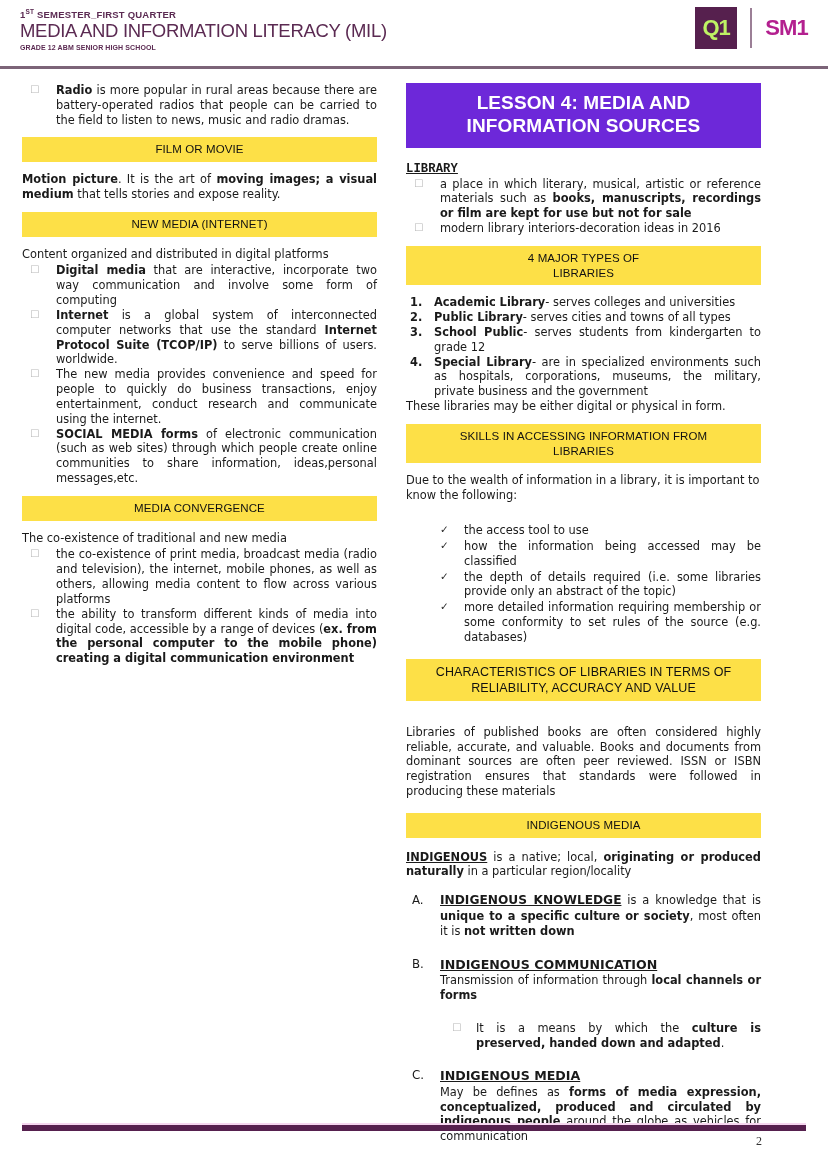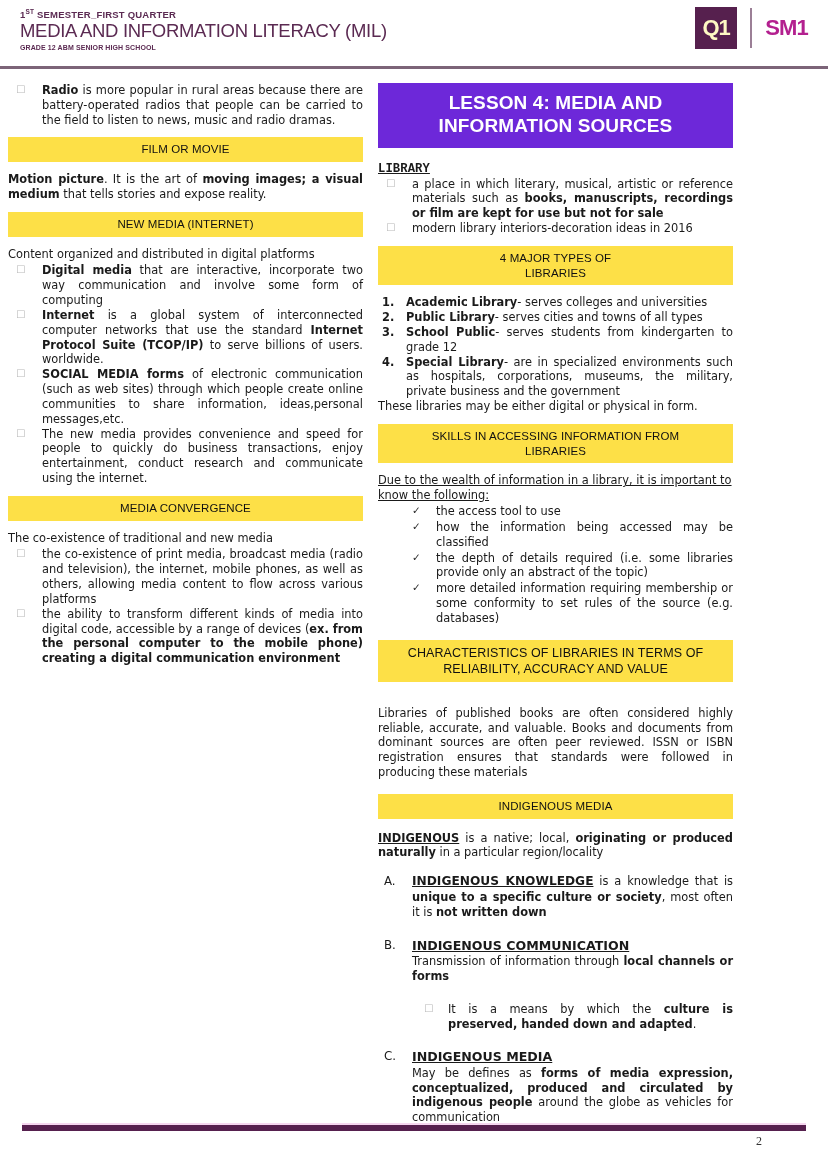--- a/index.html
+++ b/index.html
@@ -62,7 +62,7 @@
     width: 42px;
     height: 42px;
     background: #56204e;
-    color: #fef9c3;
+    color: #bef264;
     font-family: "Liberation Sans", sans-serif;
     font-size: 22px;
     font-weight: bold;

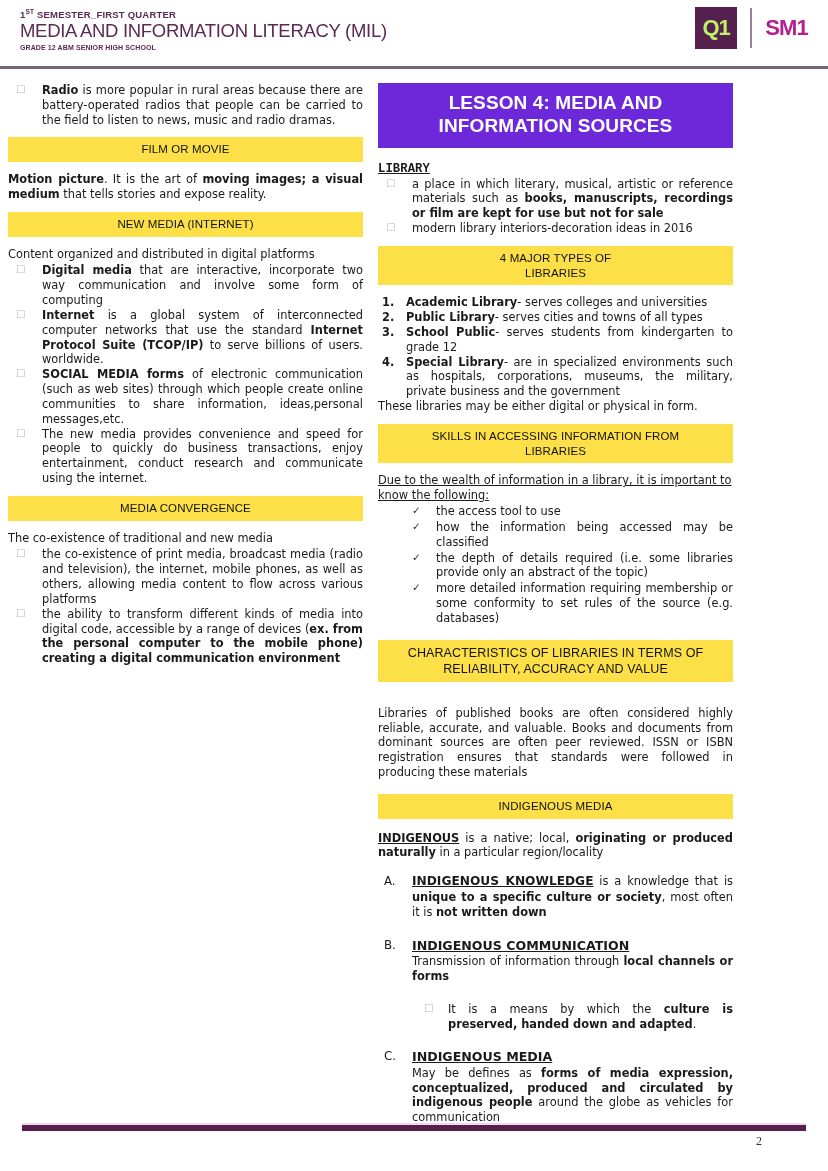--- a/index.html
+++ b/index.html
@@ -93,9 +93,9 @@
   
   .columns {
     display: flex;
-    padding: 14px 22px 0 8px;
+    padding: 14px 22px 0 22px;
     box-sizing: border-box;
-    gap: 15px;
+    gap: 29px;
   }
   .col {
     width: 355px;

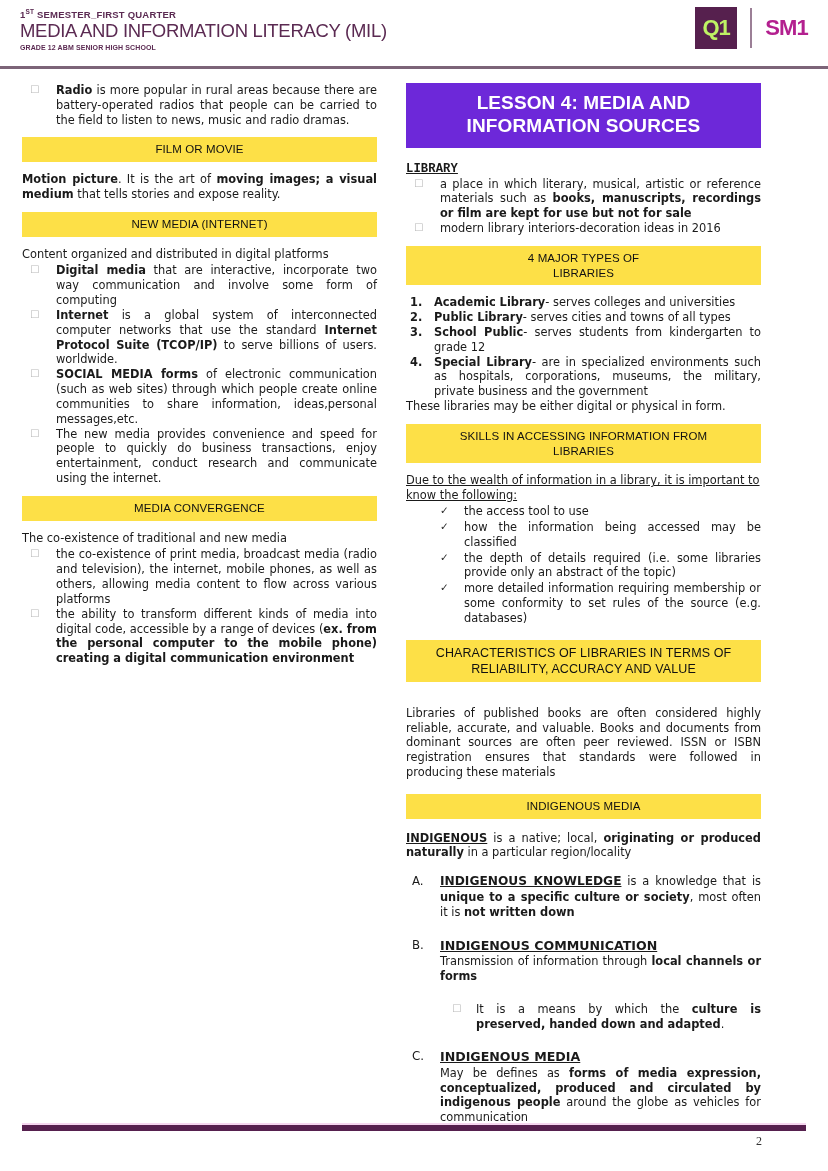--- a/index.html
+++ b/index.html
@@ -286,8 +286,8 @@
     <ul class="sqlist">
       <li><b>Digital media</b><span> that are interactive, incorporate two way communication and involve some form of computing</span></li>
       <li><b>Internet</b><span> is a global system of interconnected computer networks that use the standard </span><b>Internet Protocol Suite (TCOP/IP)</b><span> to serve billions of users. worldwide.</span></li>
+      <li><span>The new media provides convenience and speed for people to quickly do business transactions, enjoy entertainment, conduct research and communicate using the internet.</span></li>
       <li><b>SOCIAL MEDIA forms</b><span> of electronic communication (such as web sites) through which people create online communities to share information, ideas,personal messages,etc.</span></li>
-      <li><span>The new media provides convenience and speed for people to quickly do business transactions, enjoy entertainment, conduct research and communicate using the internet.</span></li>
     </ul>
 
     <div class="bar">MEDIA CONVERGENCE</div>

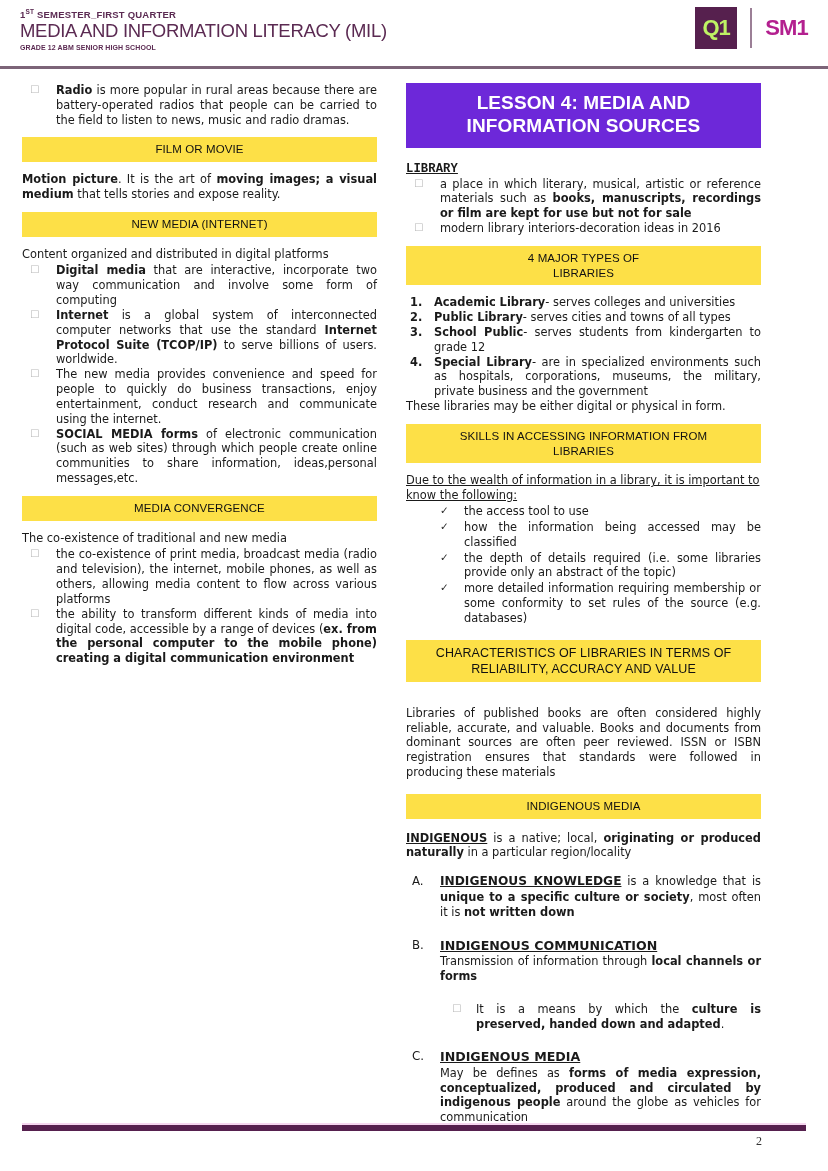--- a/index.html
+++ b/index.html
@@ -332,7 +332,7 @@
       <div>LIBRARIES</div>
     </div>
 
-    <p class="body nojust" style="margin-bottom:1px;text-decoration:underline;">Due to the wealth of information in a library, it is important to know the following:</p>
+    <p class="body nojust" style="margin-bottom:20px;">Due to the wealth of information in a library, it is important to know the following:</p>
 
     <ul class="chklist">
       <li>the access tool to use</li>

